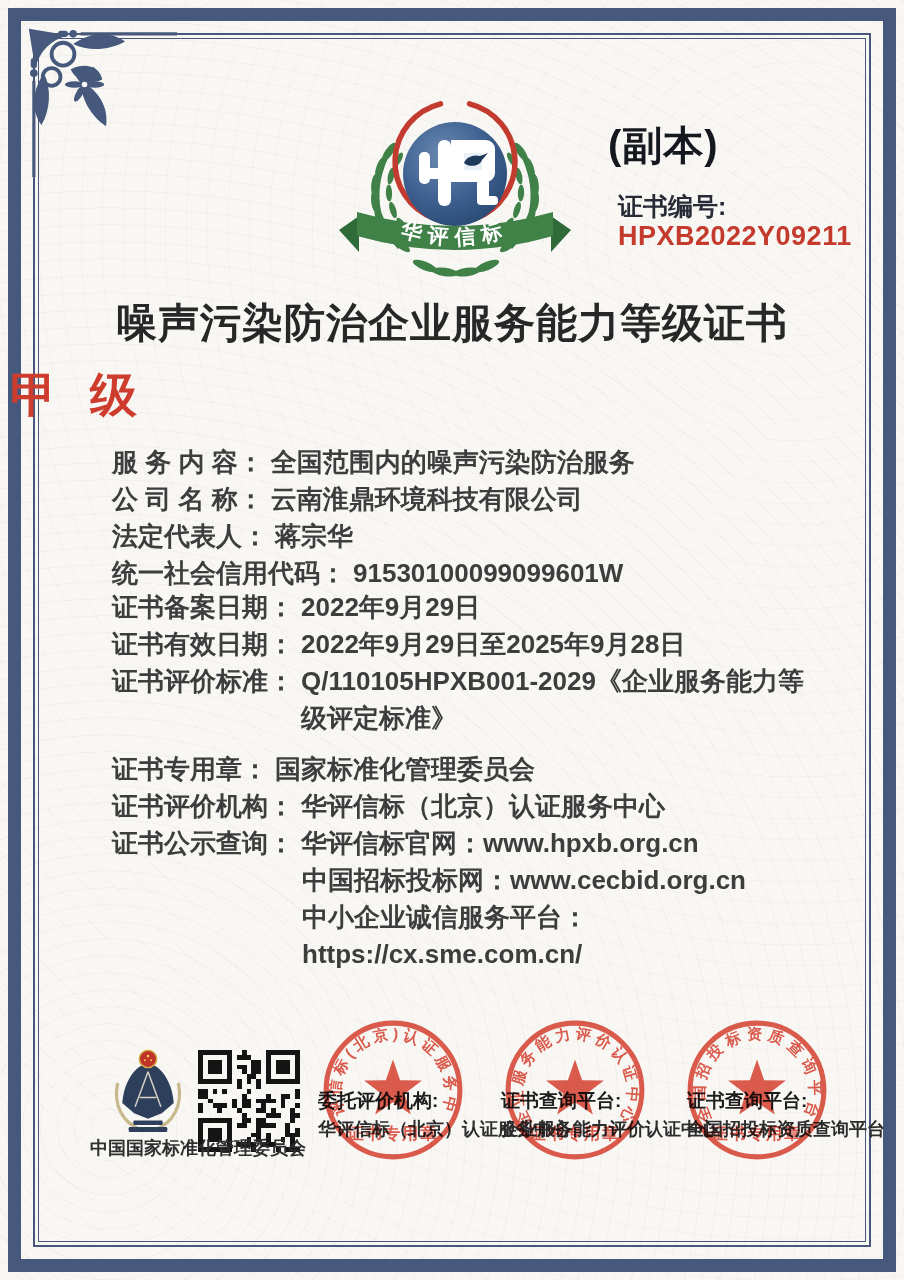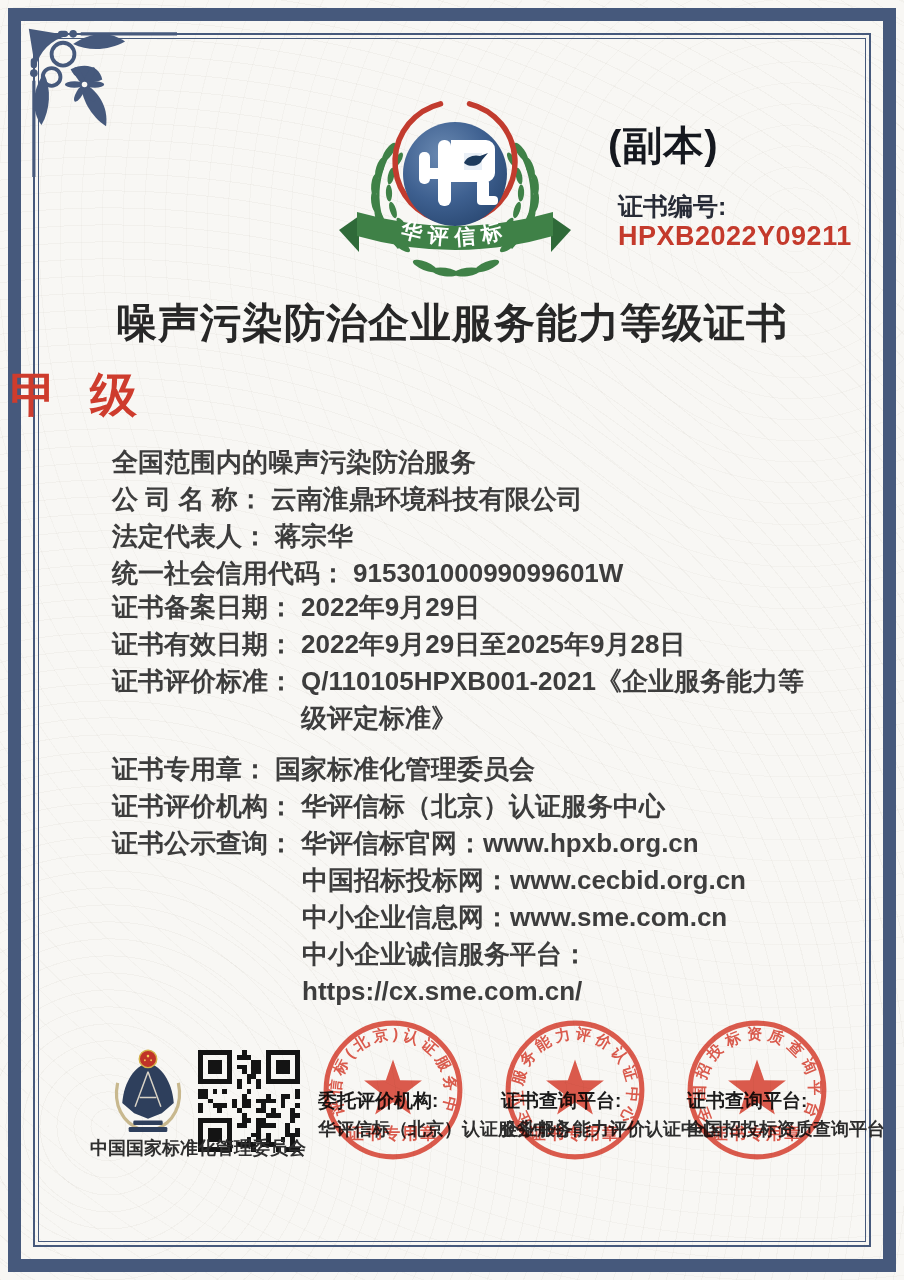--- a/index.html
+++ b/index.html
@@ -170,6 +170,7 @@
 
   <div class="info-block ib1">
     <div class="row">
+        <span class="lbl">服 务 内 容：</span>
         <span class="val">全国范围内的噪声污染防治服务</span>
       </div>
     <div class="row">

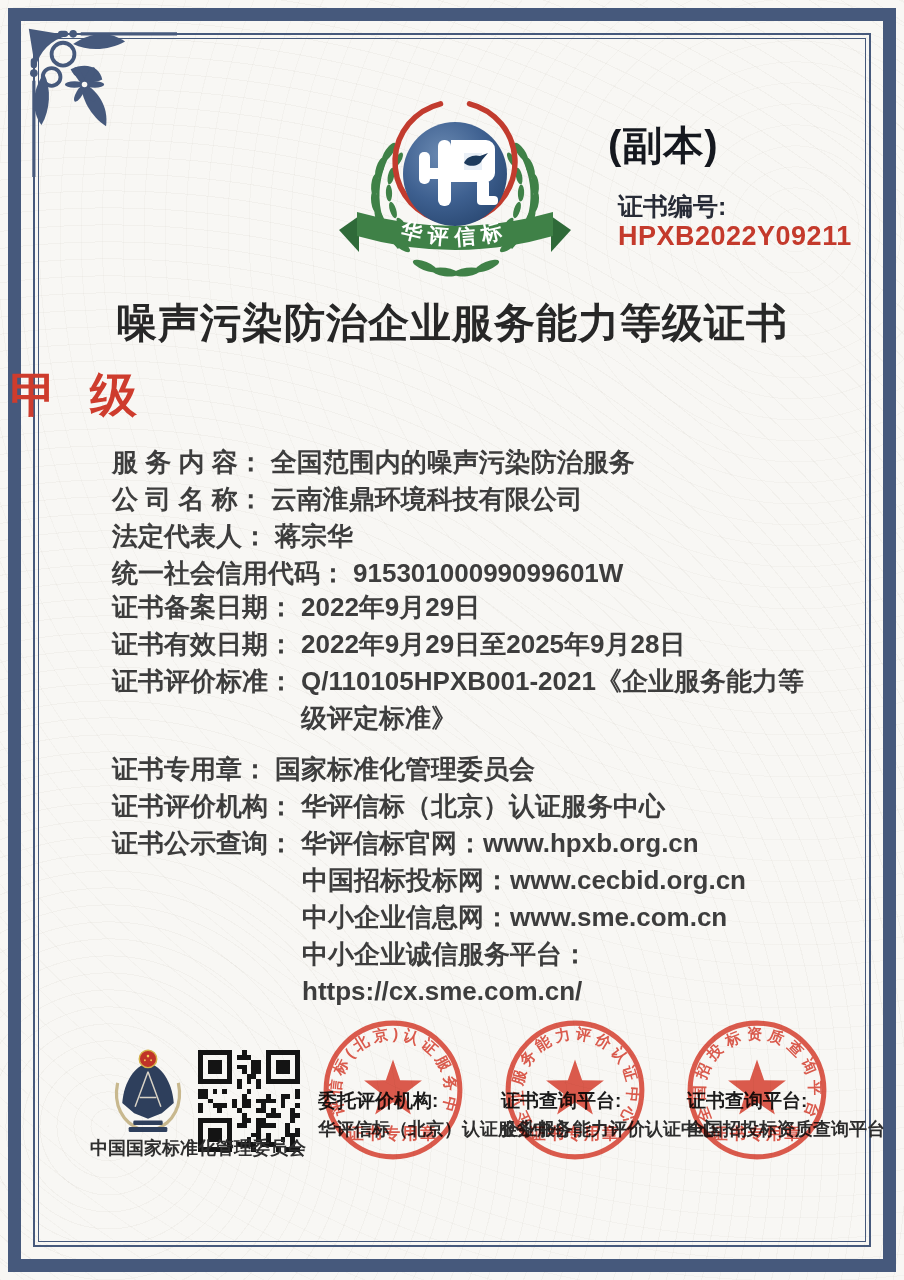--- a/index.html
+++ b/index.html
@@ -198,7 +198,7 @@
       </div>
     <div class="row">
         <span class="lbl">证书评价标准：</span>
-        <span class="val">Q/110105HPXB001-2021《企业服务能力等级评定标准》</span>
+        <span class="val">Q/110105HPXB001-2029《企业服务能力等级评定标准》</span>
       </div>
   </div>
 

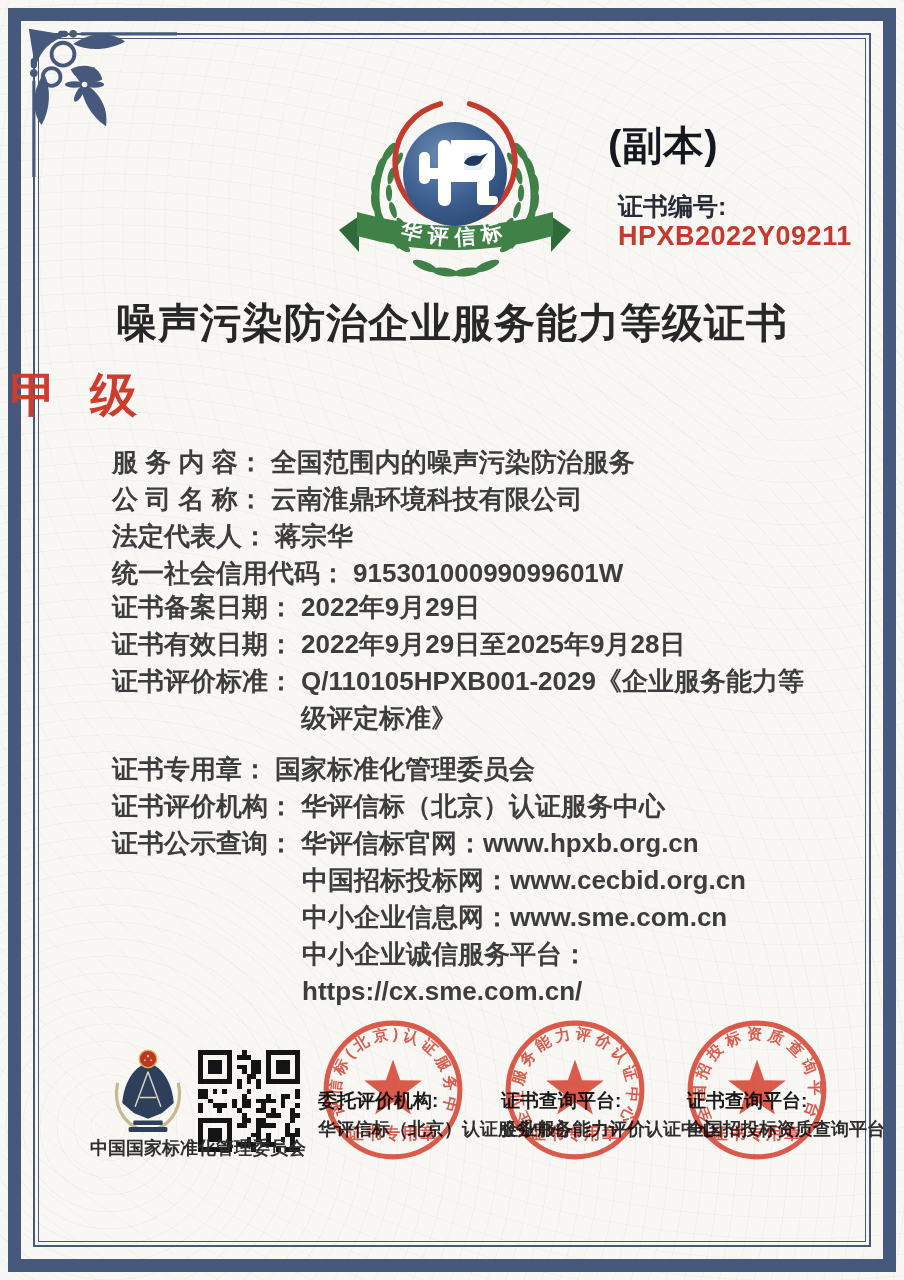--- a/index.html
+++ b/index.html
@@ -218,10 +218,6 @@
     <div class="row">
         <span class="lbl sp"></span>
         <span class="val">中国招标投标网：www.cecbid.org.cn</span>
-      </div>
-    <div class="row">
-        <span class="lbl sp"></span>
-        <span class="val">中小企业信息网：www.sme.com.cn</span>
       </div>
     <div class="row">
         <span class="lbl sp"></span>

